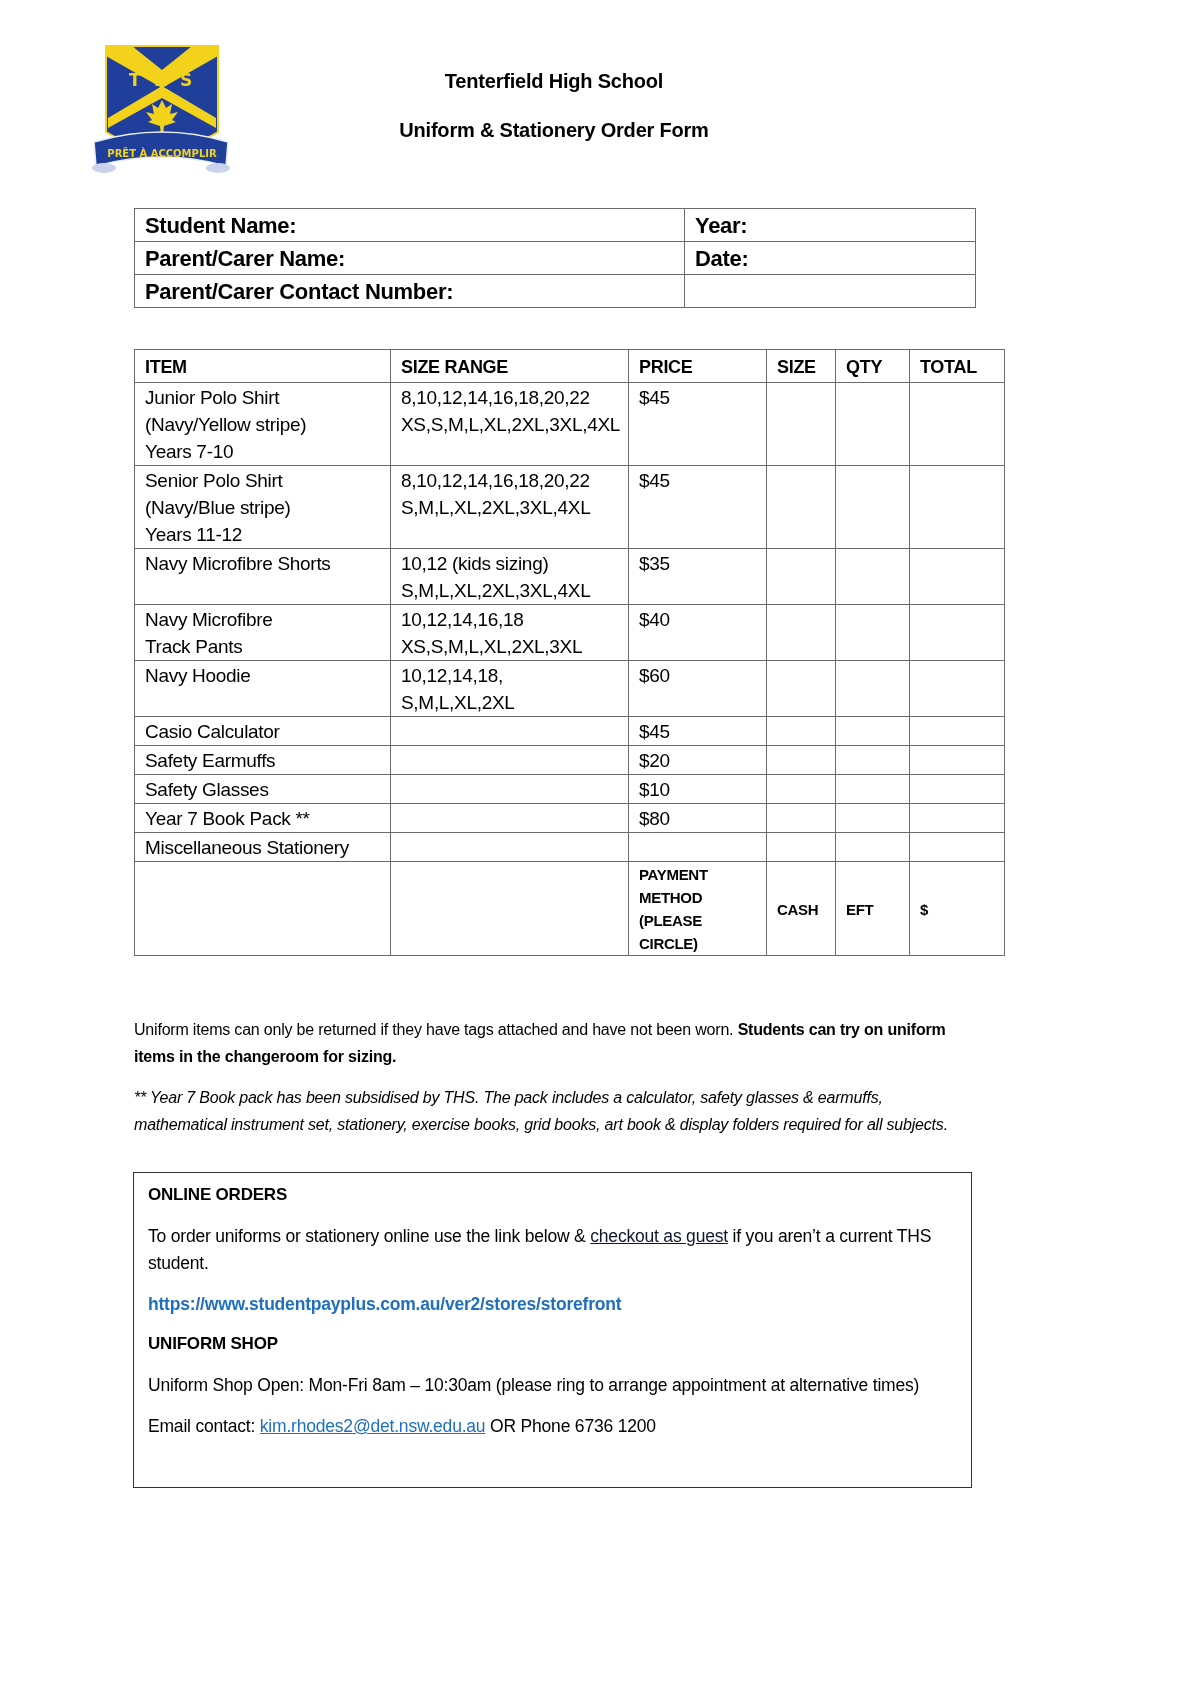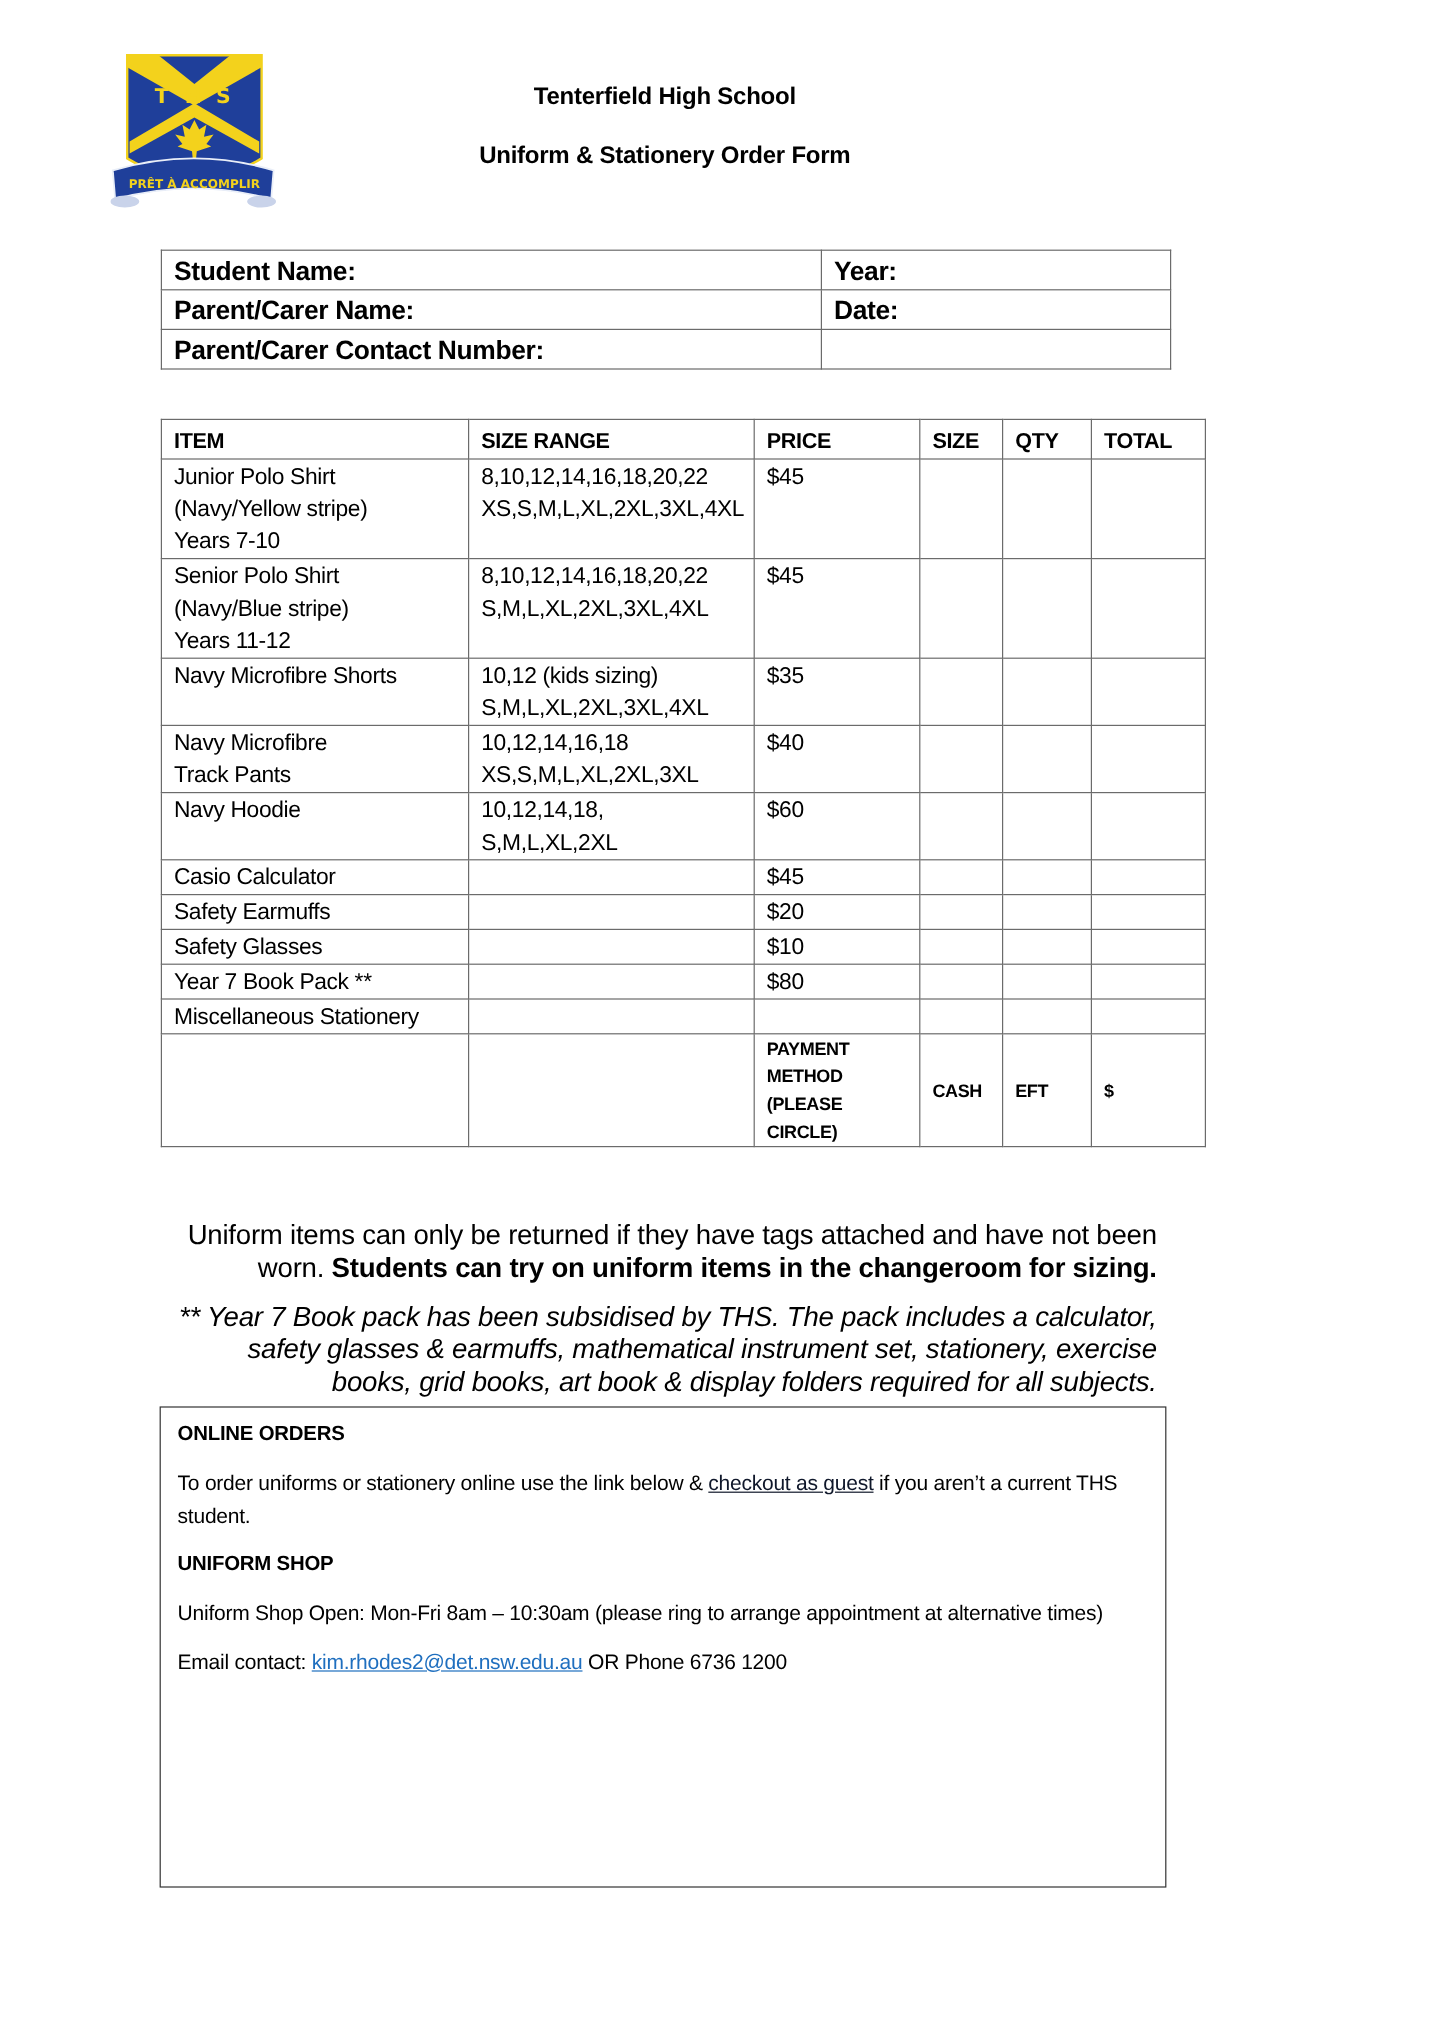--- a/index.html
+++ b/index.html
@@ -29,7 +29,7 @@
     .items tr.pay td.mid { vertical-align: middle; text-align: left; }
     .items tr.pay td.dollar { vertical-align: middle; text-align: left; }
 
-    .note { position: absolute; left: 134px; width: 830px; font-size: 23px; line-height: 27px; letter-spacing: -0.2px; text-align: right; }
+    .note { position: absolute; left: 134px; width: 830px; font-size: 16px; line-height: 27px; letter-spacing: -0.2px; }
     .note1 { top: 1016px; }
     .note2 { top: 1084px; font-style: italic; }
 

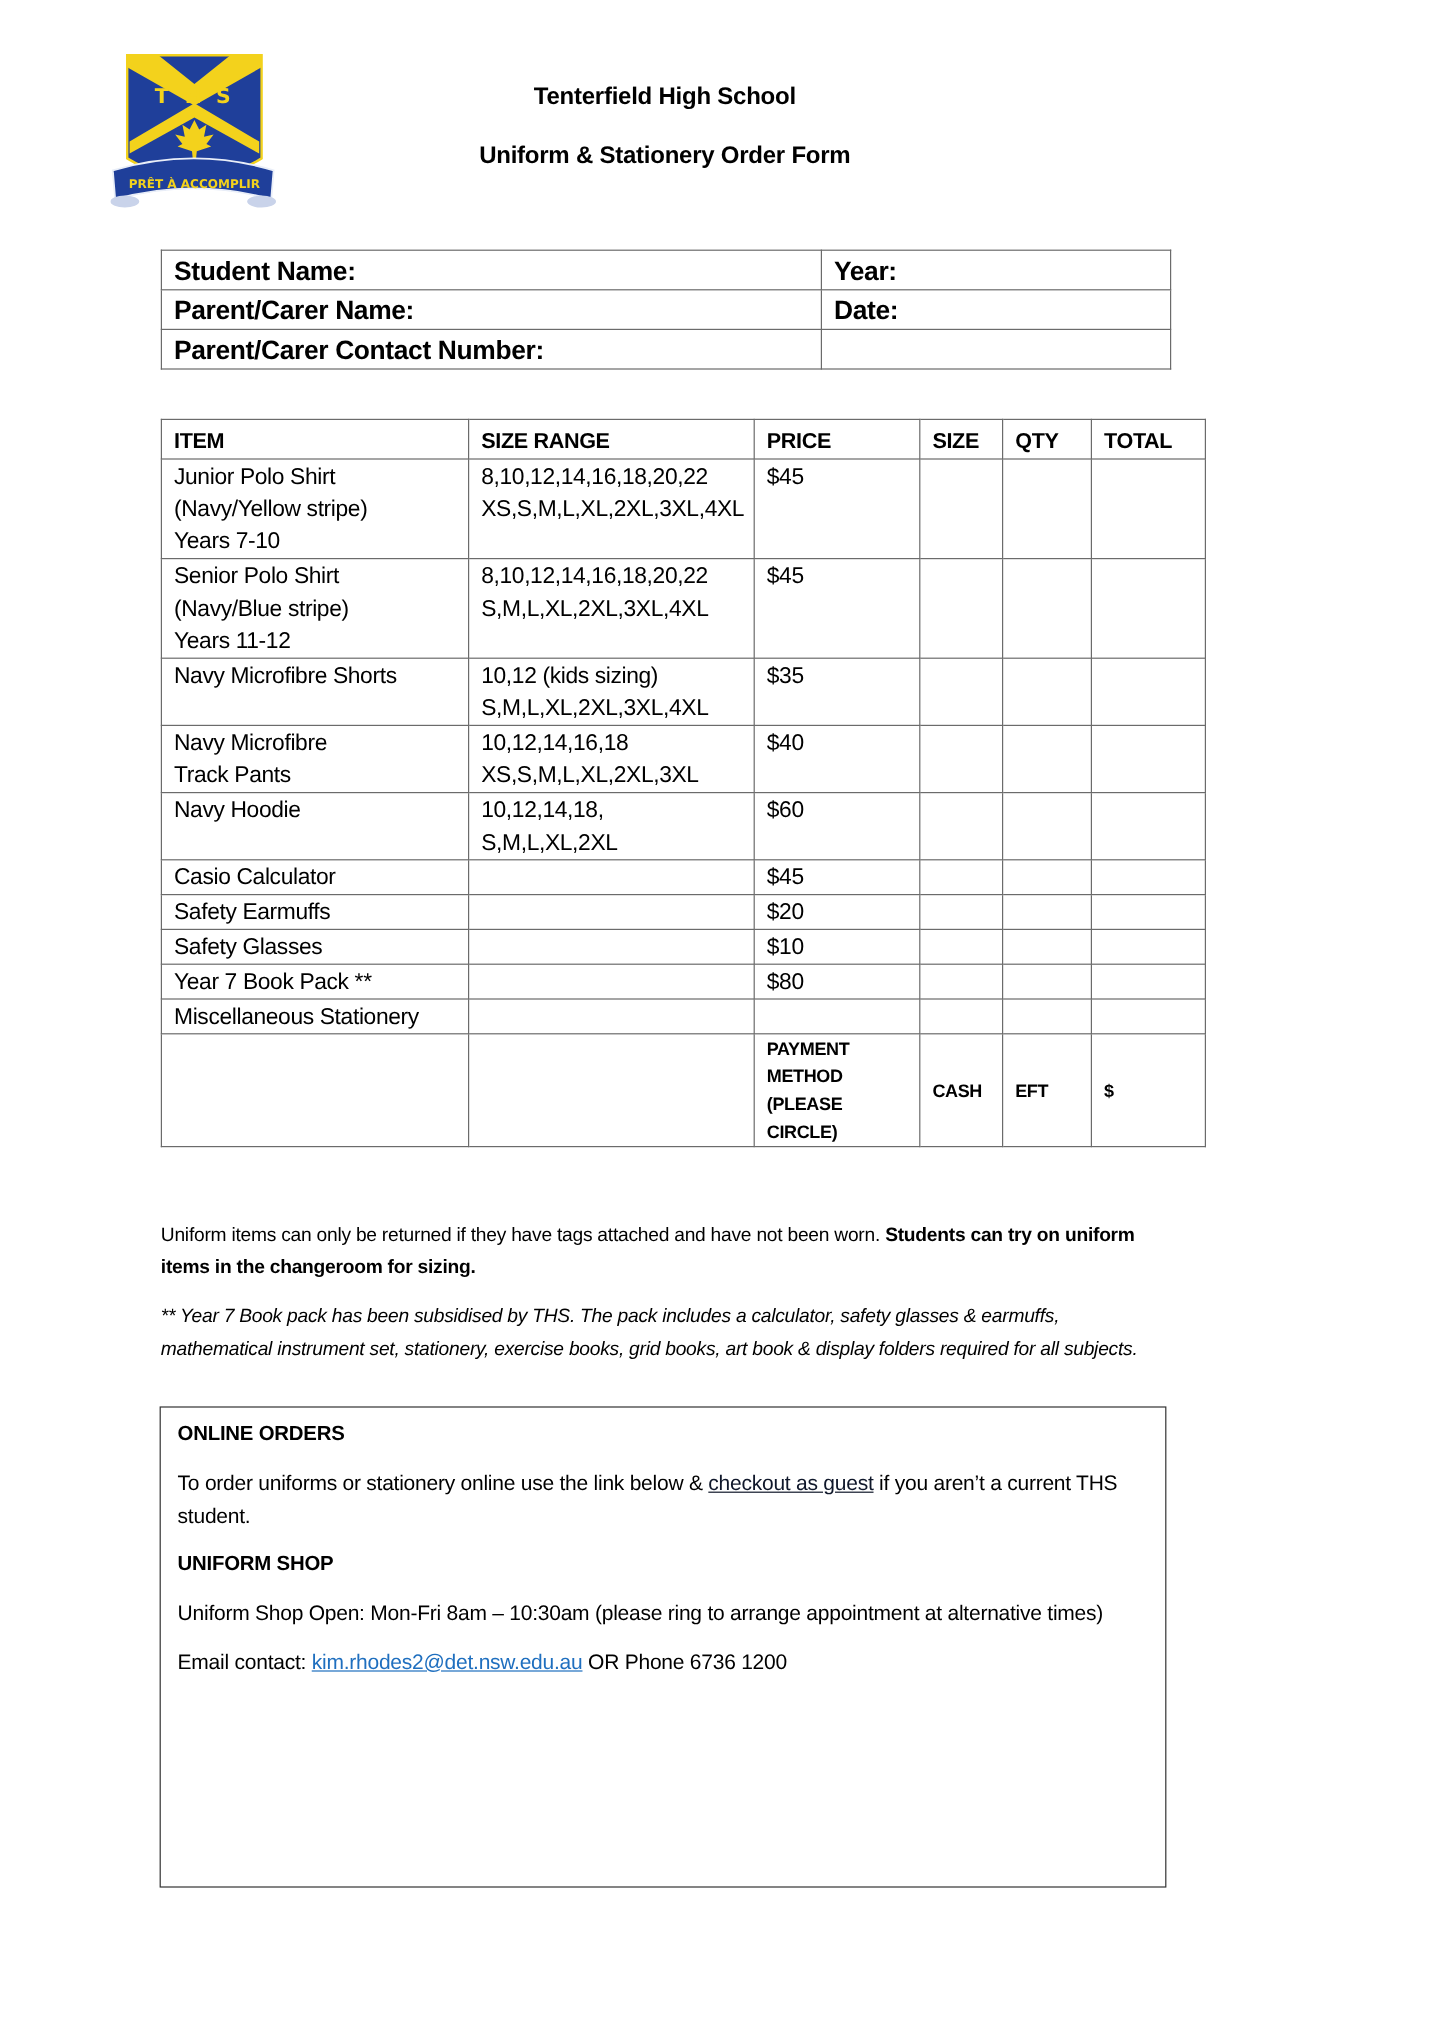--- a/index.html
+++ b/index.html
@@ -33,7 +33,7 @@
     .note1 { top: 1016px; }
     .note2 { top: 1084px; font-style: italic; }
 
-    .box { position: absolute; left: 133px; top: 1172px; width: 839px; height: 401px; border: 1.3px solid #333; padding: 10px 14px 0 14px; font-size: 17.5px; letter-spacing: -0.2px; }
+    .box { position: absolute; left: 133px; top: 1172px; width: 839px; height: 316px; border: 1.3px solid #333; padding: 10px 14px 0 14px; font-size: 17.5px; letter-spacing: -0.2px; }
     .box .hd { font-weight: bold; font-size: 17px; line-height: 24px; margin-bottom: 16px; }
     .box p { line-height: 27px; margin-bottom: 14px; }
     .red-link { color: #0f172a; text-decoration: underline; }

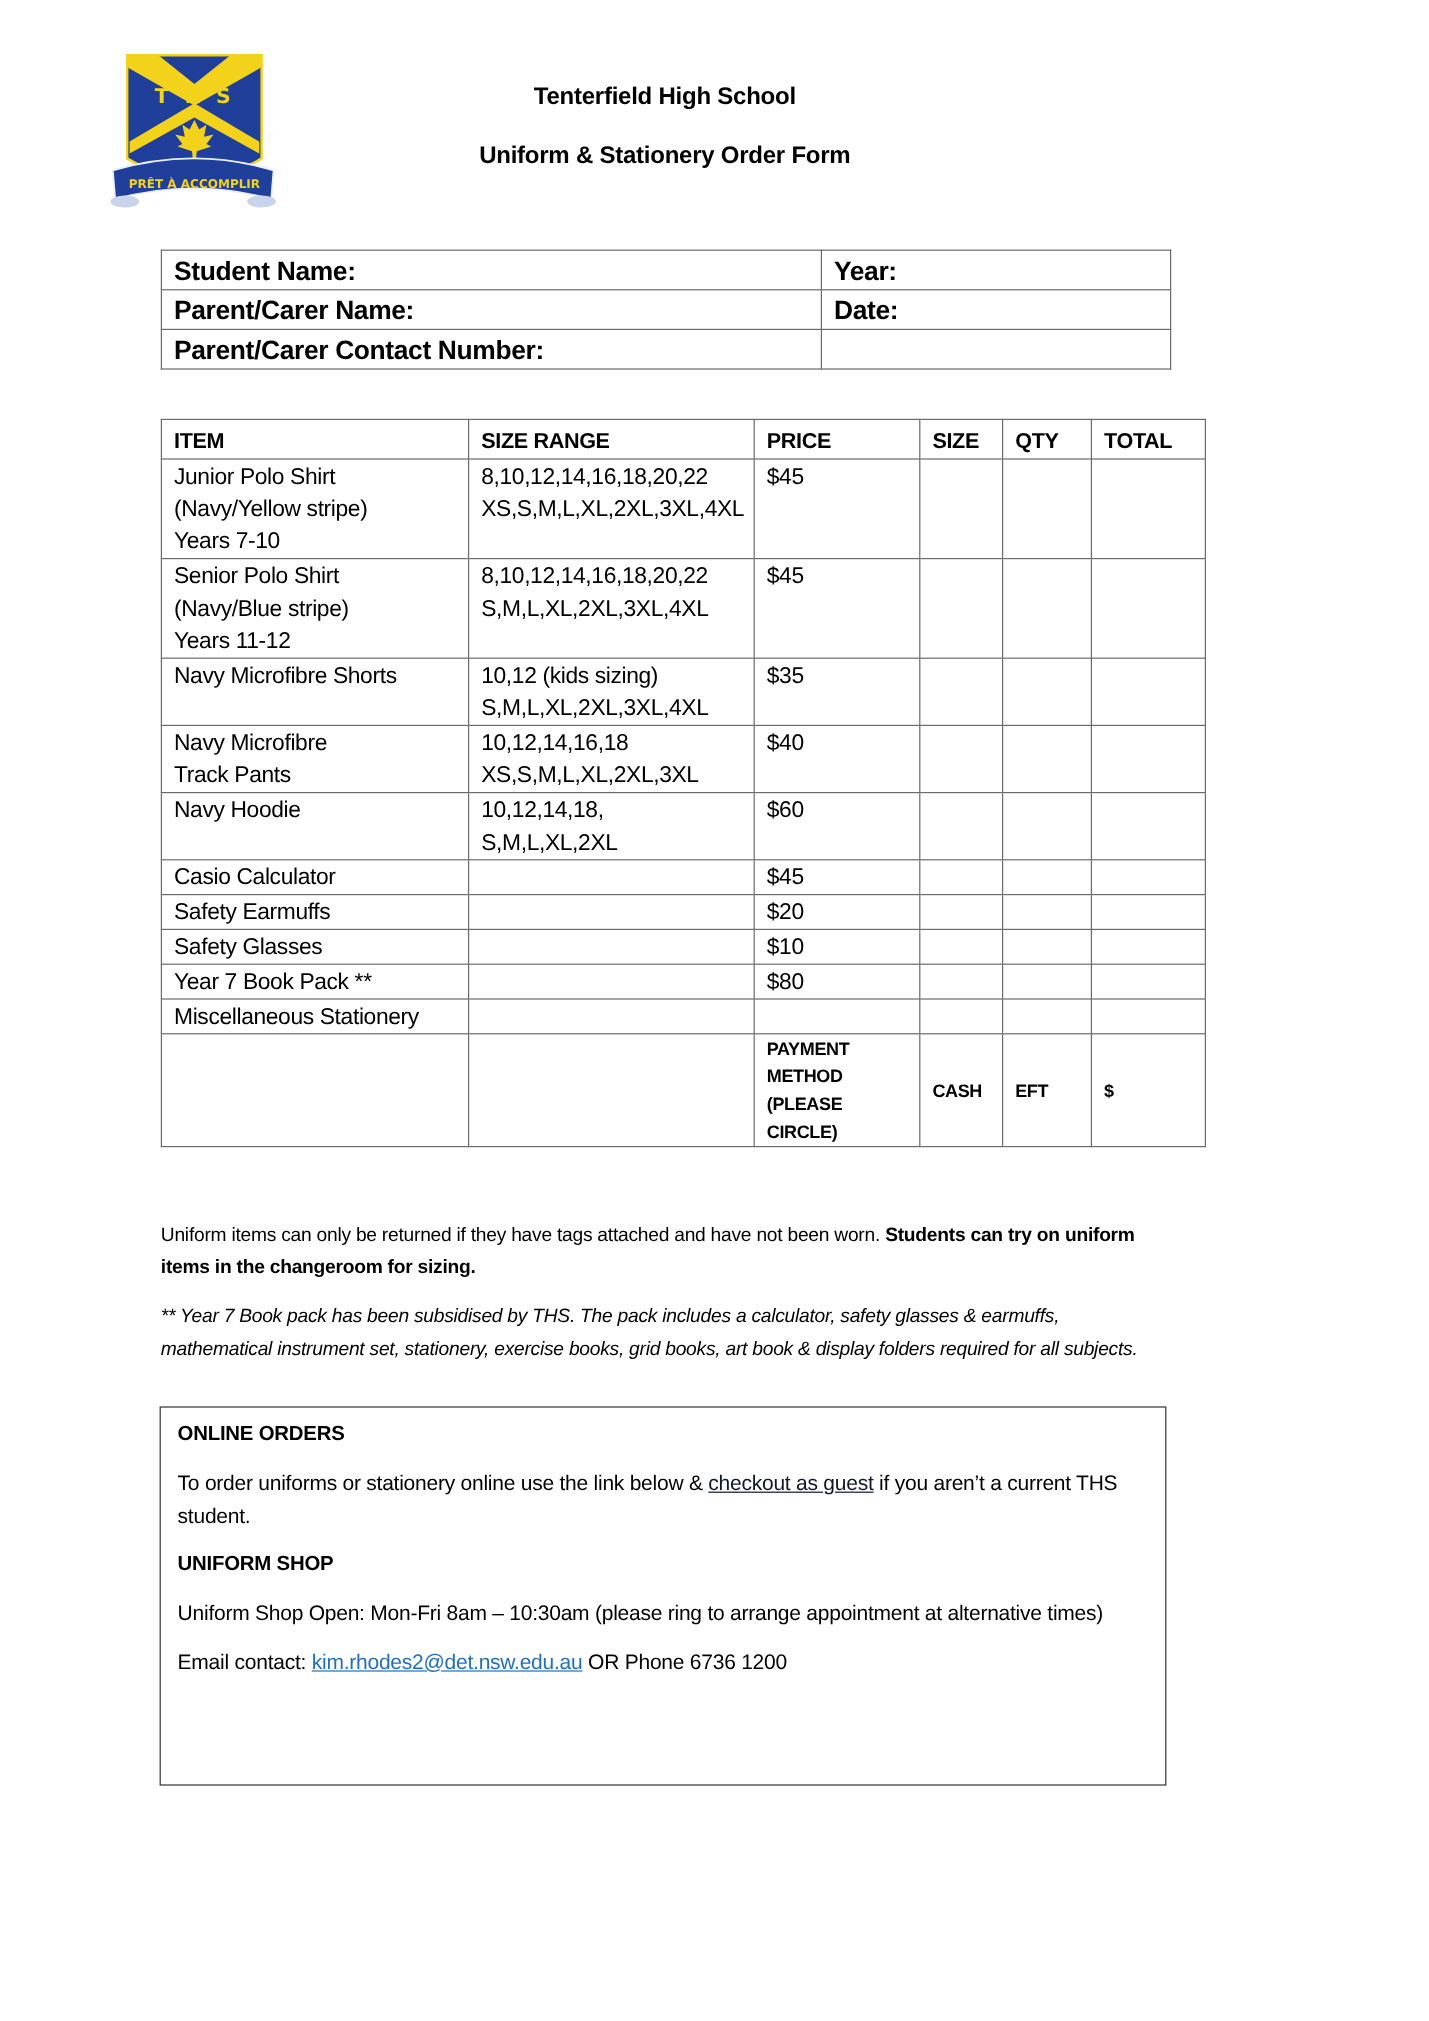--- a/index.html
+++ b/index.html
@@ -268,6 +268,7 @@
   <p>
     <span>To order uniforms or stationery online use the link below &amp; </span><span class="red-link">checkout as guest</span><span> if you aren’t a current THS student.</span>
   </p>
+  <p><span class="url">https://www.studentpayplus.com.au/ver2/stores/storefront</span></p>
   <div class="hd">UNIFORM SHOP</div>
   <p>Uniform Shop Open: Mon-Fri 8am – 10:30am (please ring to arrange appointment at alternative times)</p>
   <p>

